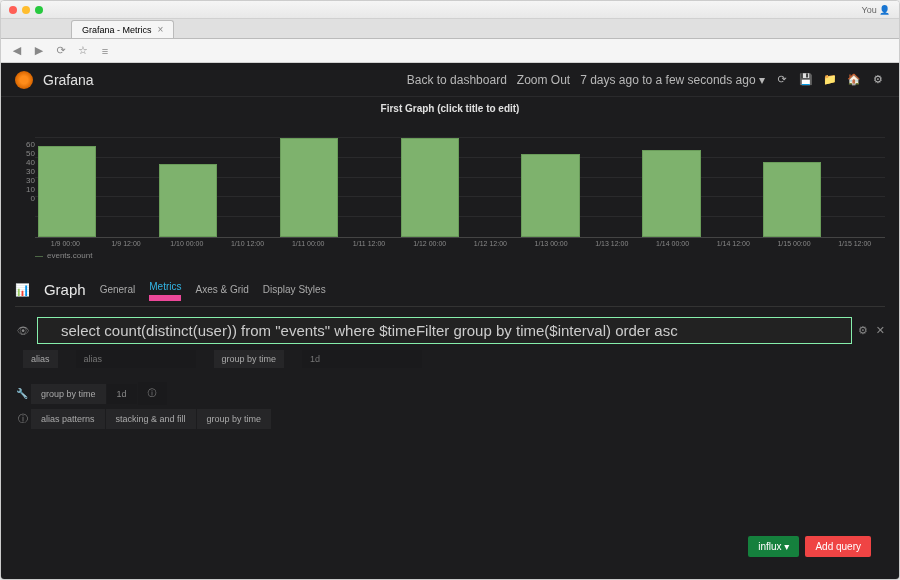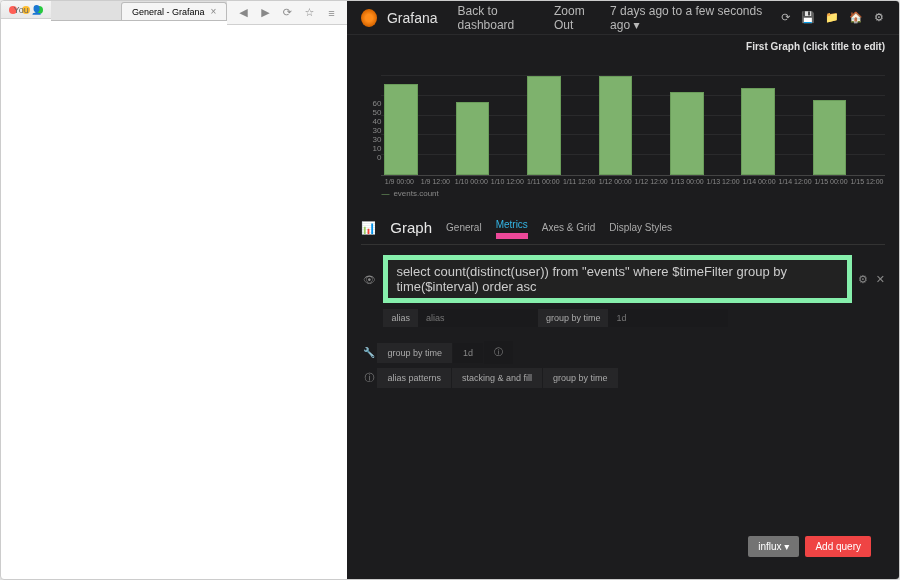--- a/index.html
+++ b/index.html
@@ -4,7 +4,7 @@
 <style>
 *{margin:0;padding:0;box-sizing:border-box;font-family:-apple-system,Helvetica,Arial,sans-serif}
 body{background:#f0f0f0}
-.window{width:900px;height:580px;margin:0 auto;background:#fff;border:1px solid #ccc;border-radius:4px;overflow:hidden;display:flex;box-shadow:0 2px 8px rgba(0,0,0,.15)}
+.window{width:900px;height:580px;margin:0 auto;background:#fff;border:1px solid #ccc;border-radius:4px;overflow:hidden;display:flex;flex-direction:column;box-shadow:0 2px 8px rgba(0,0,0,.15)}
 .titlebar{height:18px;background:linear-gradient(#f5f5f5,#e8e8e8);border-bottom:1px solid #d0d0d0;display:flex;align-items:center;padding:0 8px;font-size:9px;color:#666;position:relative}
 .dots{display:flex;gap:5px}
 .dot{width:8px;height:8px;border-radius:50%}

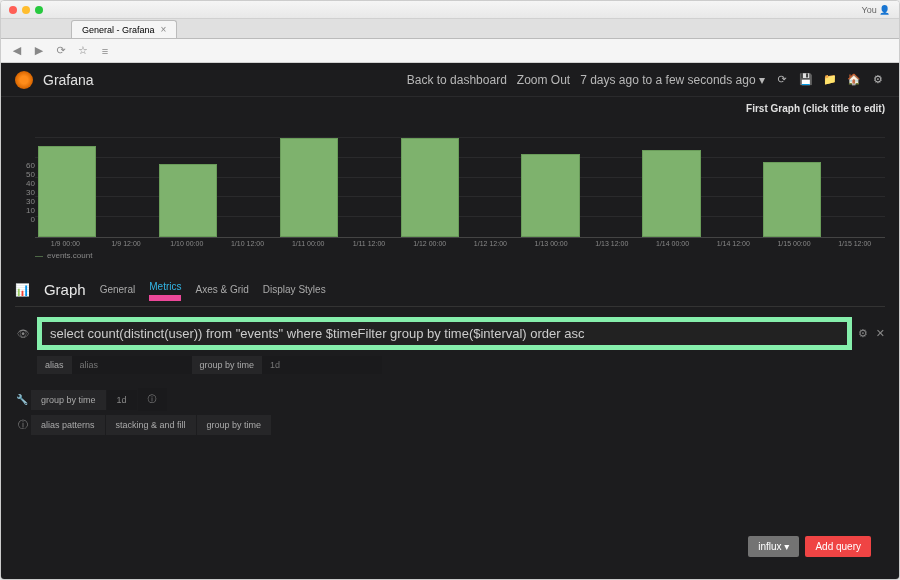--- a/index.html
+++ b/index.html
@@ -72,7 +72,7 @@
   </div>
   <div class="tabstrip">
     <div class="tab">
-      <span>General - Grafana</span>
+      <span>Grafana - Metrics</span>
       <span class="tab-close">×</span>
     </div>
   </div>

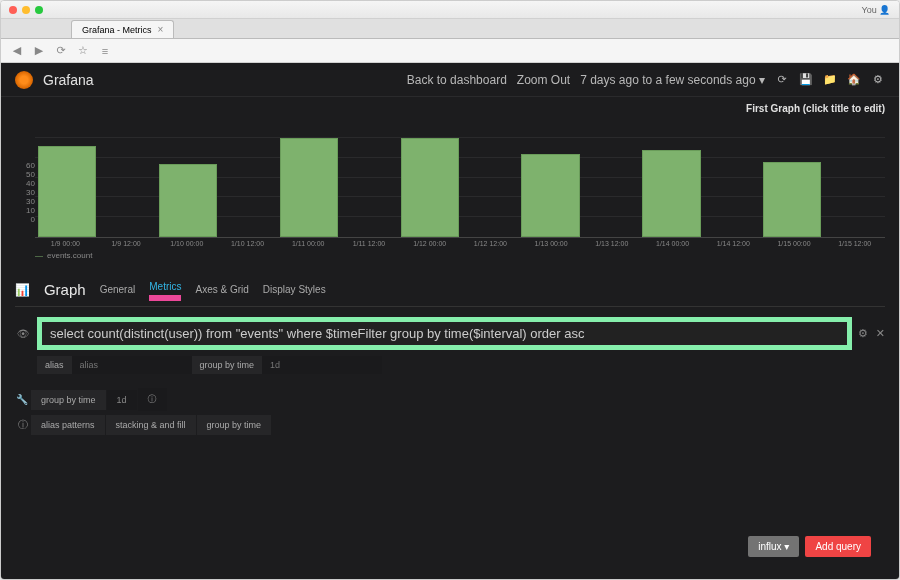--- a/index.html
+++ b/index.html
@@ -24,7 +24,7 @@
 .hlink{font-size:12px;color:#b8b8b8;cursor:pointer}
 .hicon{width:14px;height:14px;display:flex;align-items:center;justify-content:center;color:#b8b8b8;font-size:11px;cursor:pointer}
 .panel{padding:6px 14px 10px}
-.ptitle{text-align:right;font-size:10px;font-weight:bold;color:#e0e0e0;margin-bottom:4px}
+.ptitle{text-align:center;font-size:10px;font-weight:bold;color:#e0e0e0;margin-bottom:4px}
 .chart{display:flex;height:120px}
 .yaxis{width:20px;display:flex;flex-direction:column;justify-content:flex-end;align-items:flex-end;font-size:8px;color:#888;padding-bottom:14px}
 .plot{flex:1;position:relative;border-bottom:1px solid #444;display:flex;align-items:flex-end;gap:2px;padding:0 3px}

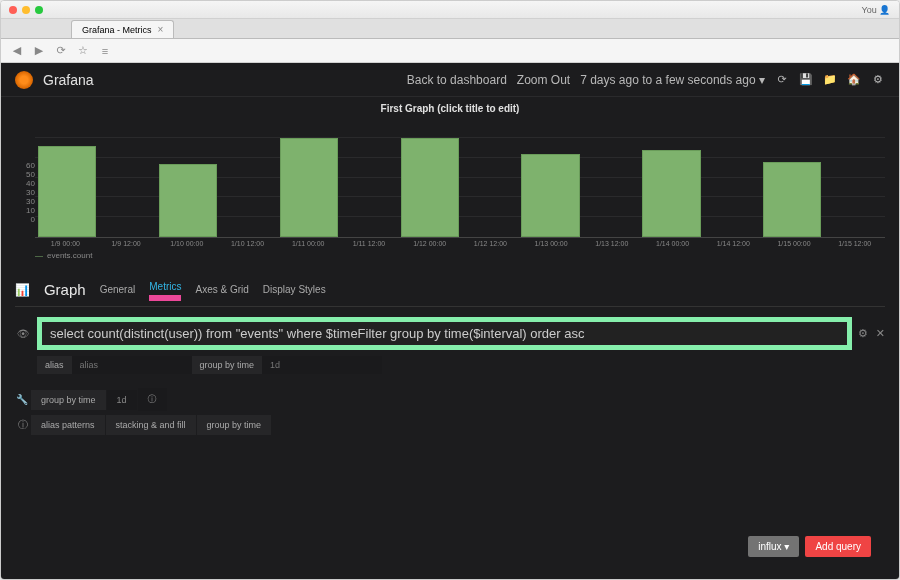--- a/index.html
+++ b/index.html
@@ -26,7 +26,7 @@
 .panel{padding:6px 14px 10px}
 .ptitle{text-align:center;font-size:10px;font-weight:bold;color:#e0e0e0;margin-bottom:4px}
 .chart{display:flex;height:120px}
-.yaxis{width:20px;display:flex;flex-direction:column;justify-content:flex-end;align-items:flex-end;font-size:8px;color:#888;padding-bottom:14px}
+.yaxis{width:20px;display:flex;flex-direction:column;justify-content:center;align-items:flex-end;font-size:8px;color:#888;padding-bottom:14px}
 .plot{flex:1;position:relative;border-bottom:1px solid #444;display:flex;align-items:flex-end;gap:2px;padding:0 3px}
 .gridline{position:absolute;left:0;right:0;border-top:1px solid #2a2a2c}
 .barwrap{flex:1;display:flex;align-items:flex-end;height:100%;z-index:1}

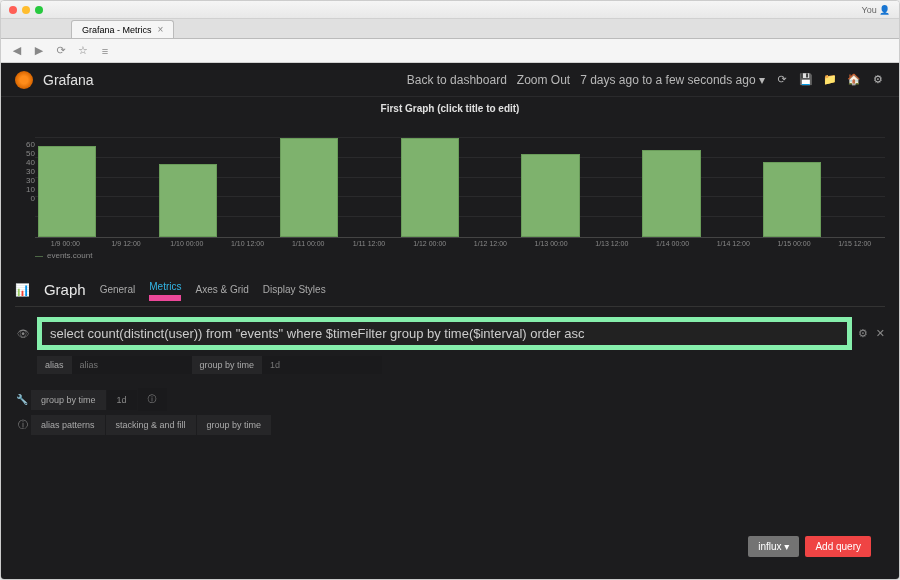--- a/index.html
+++ b/index.html
@@ -42,7 +42,7 @@
 .edtab.active{color:#33b5e5;border-bottom:6px solid #ec4899}
 .qrow{display:flex;align-items:center;margin-top:10px;gap:6px}
 .rowicon{width:16px;color:#888;font-size:10px;text-align:center}
-.qinput{flex:1;background:#222;border:5px solid #86efac;padding:4px 8px;font-size:13px;color:#ccc}
+.qinput{flex:1;background:#222;border:1px solid #86efac;padding:4px 23px;font-size:15px;color:#ccc}
 .qright{display:flex;gap:8px;color:#888;font-size:11px}
 .subrow{display:flex;align-items:center;margin-top:6px;gap:0;margin-left:22px}
 .sublabel{font-size:9px;color:#aaa;padding:4px 8px;background:#262628}

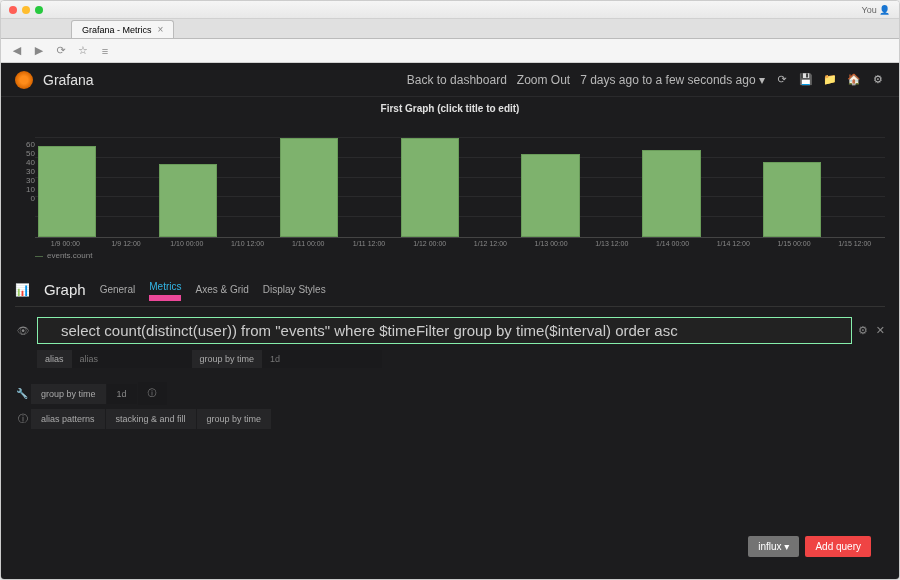--- a/index.html
+++ b/index.html
@@ -44,7 +44,7 @@
 .rowicon{width:16px;color:#888;font-size:10px;text-align:center}
 .qinput{flex:1;background:#222;border:1px solid #86efac;padding:4px 23px;font-size:15px;color:#ccc}
 .qright{display:flex;gap:8px;color:#888;font-size:11px}
-.subrow{display:flex;align-items:center;margin-top:6px;gap:0;margin-left:22px}
+.subrow{display:flex;align-items:center;margin-top:6px;gap:18px;margin-left:8px}
 .sublabel{font-size:9px;color:#aaa;padding:4px 8px;background:#262628}
 .subinput{background:#1a1a1c;border:none;padding:4px 8px;font-size:9px;color:#888;width:120px}
 .cfgrow{display:flex;align-items:center;margin-top:14px;gap:0}

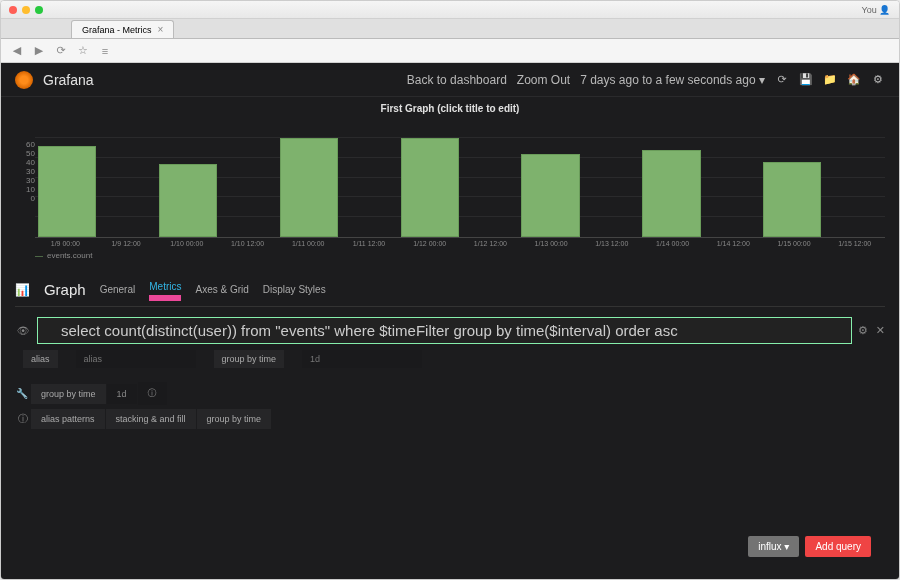--- a/index.html
+++ b/index.html
@@ -52,7 +52,7 @@
 .cfgval{background:#1a1a1c;color:#888}
 .footer{display:flex;justify-content:flex-end;gap:6px;padding:14px}
 .btn{padding:5px 10px;font-size:10px;border:none;border-radius:2px;cursor:pointer;color:#fff}
-.btn.purple{background:#737373}
+.btn.purple{background:#15803d}
 .btn.green{background:#ef4444}
 </style>
 </head>

